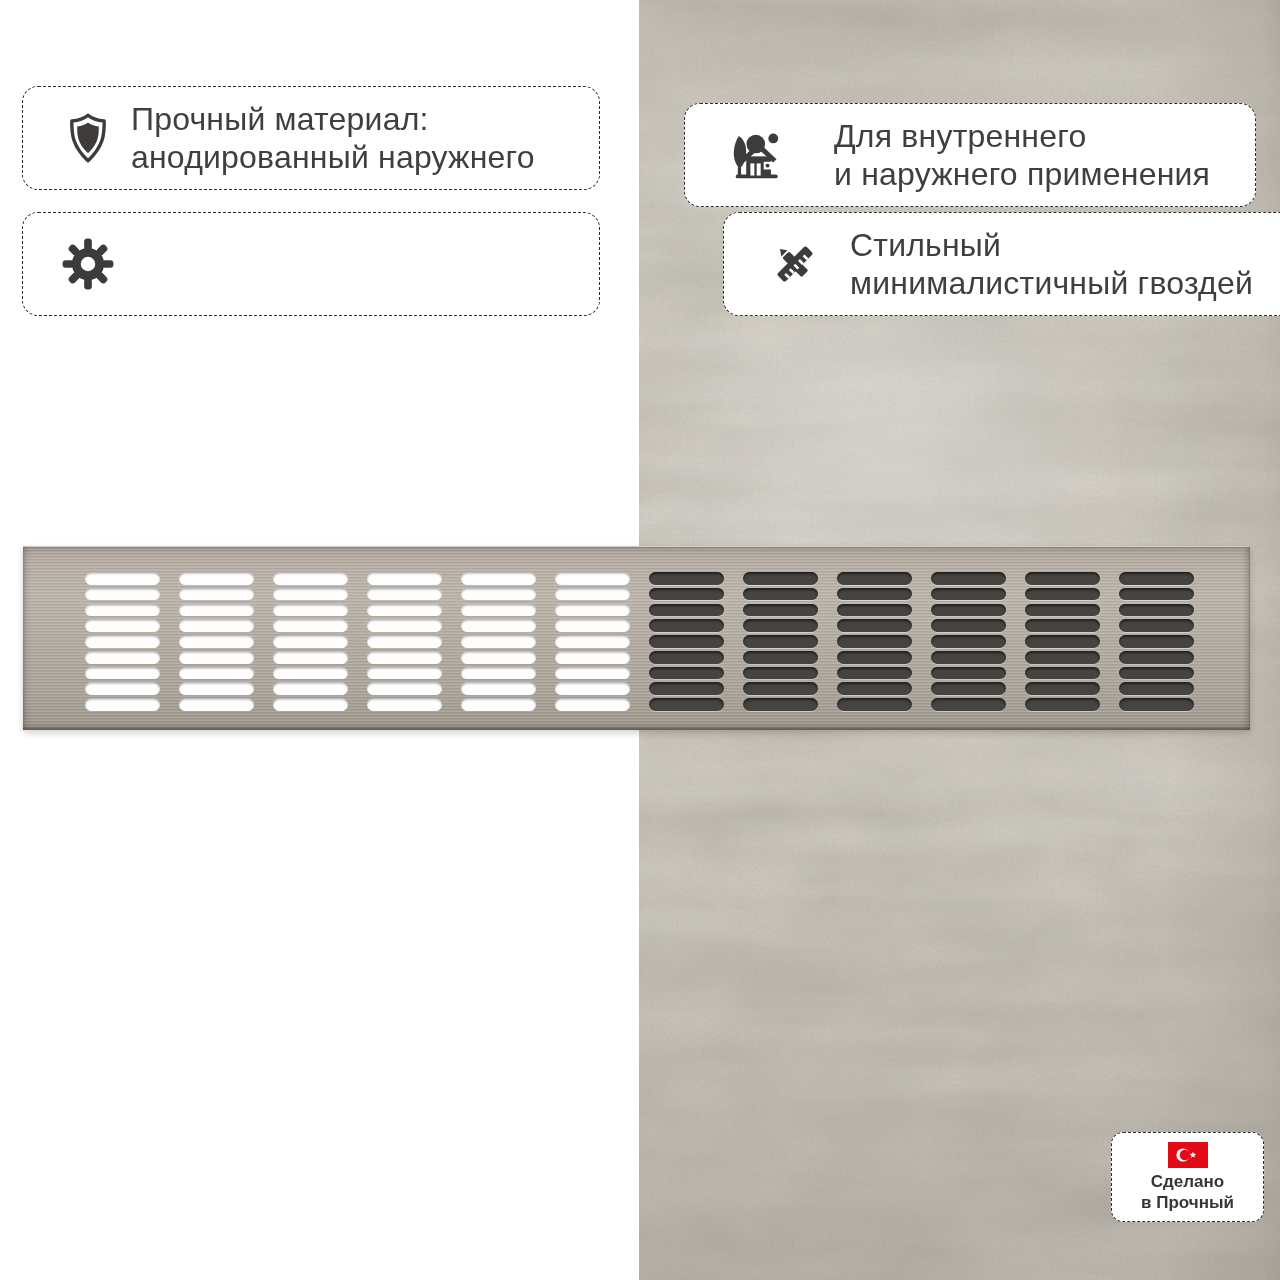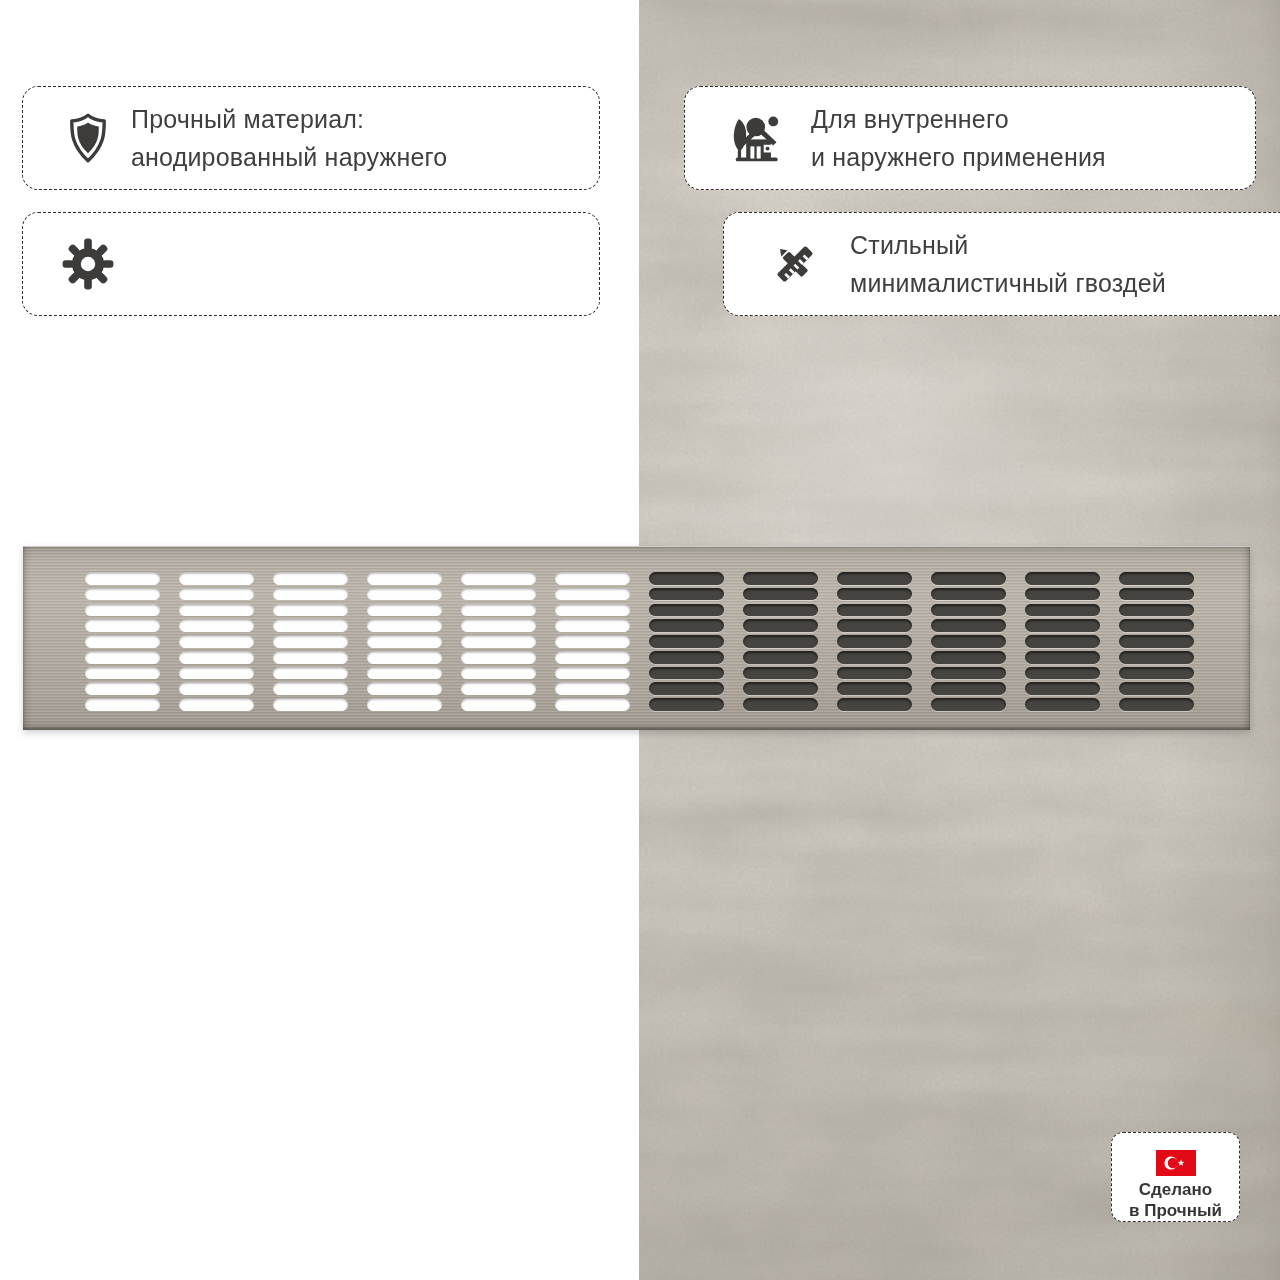--- a/index.html
+++ b/index.html
@@ -34,7 +34,7 @@
   .fb3 .f-icon, .fb4 .f-icon { margin-left:40px; }
   .f-text { margin-left:12px; }
   .fb3 .f-text, .fb4 .f-text { margin-left:24px; }
-  .f-line { font-size:25px; line-height:38px; color:#3f3f3f; letter-spacing:.2px; white-space:nowrap; }
+  .f-line { font-size:32px; line-height:38px; color:#3f3f3f; letter-spacing:.2px; white-space:nowrap; }
 
   
   .grille {

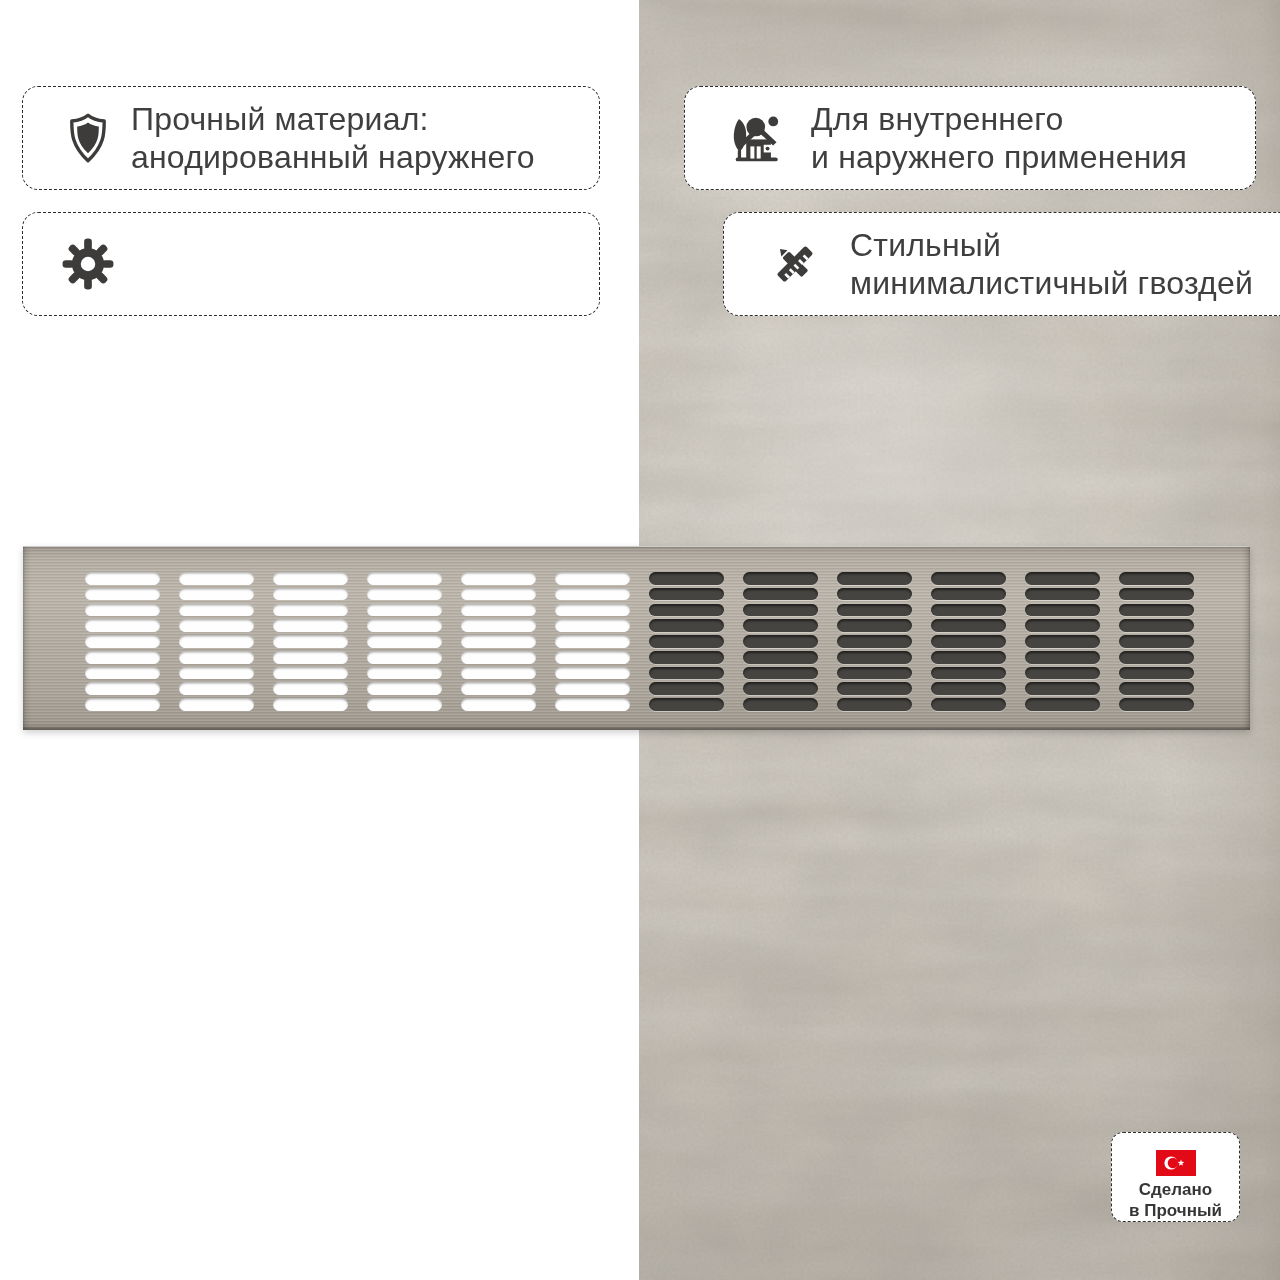--- a/index.html
+++ b/index.html
@@ -27,7 +27,7 @@
   }
   .fb1 { left:22px;  top:86px;  width:578px; }
   .fb2 { left:22px;  top:212px; width:578px; }
-  .fb3 { left:684px; top:86px;  width:572px; }
+  .fb3 { left:684px; top:103px;  width:572px;gap:23px; }
   .fb4 { left:723px; top:212px; width:572px; }
   .f-icon { flex:0 0 auto; width:62px; display:flex; align-items:center; justify-content:center; }
   .fb1 .f-icon, .fb2 .f-icon { margin-left:34px; }

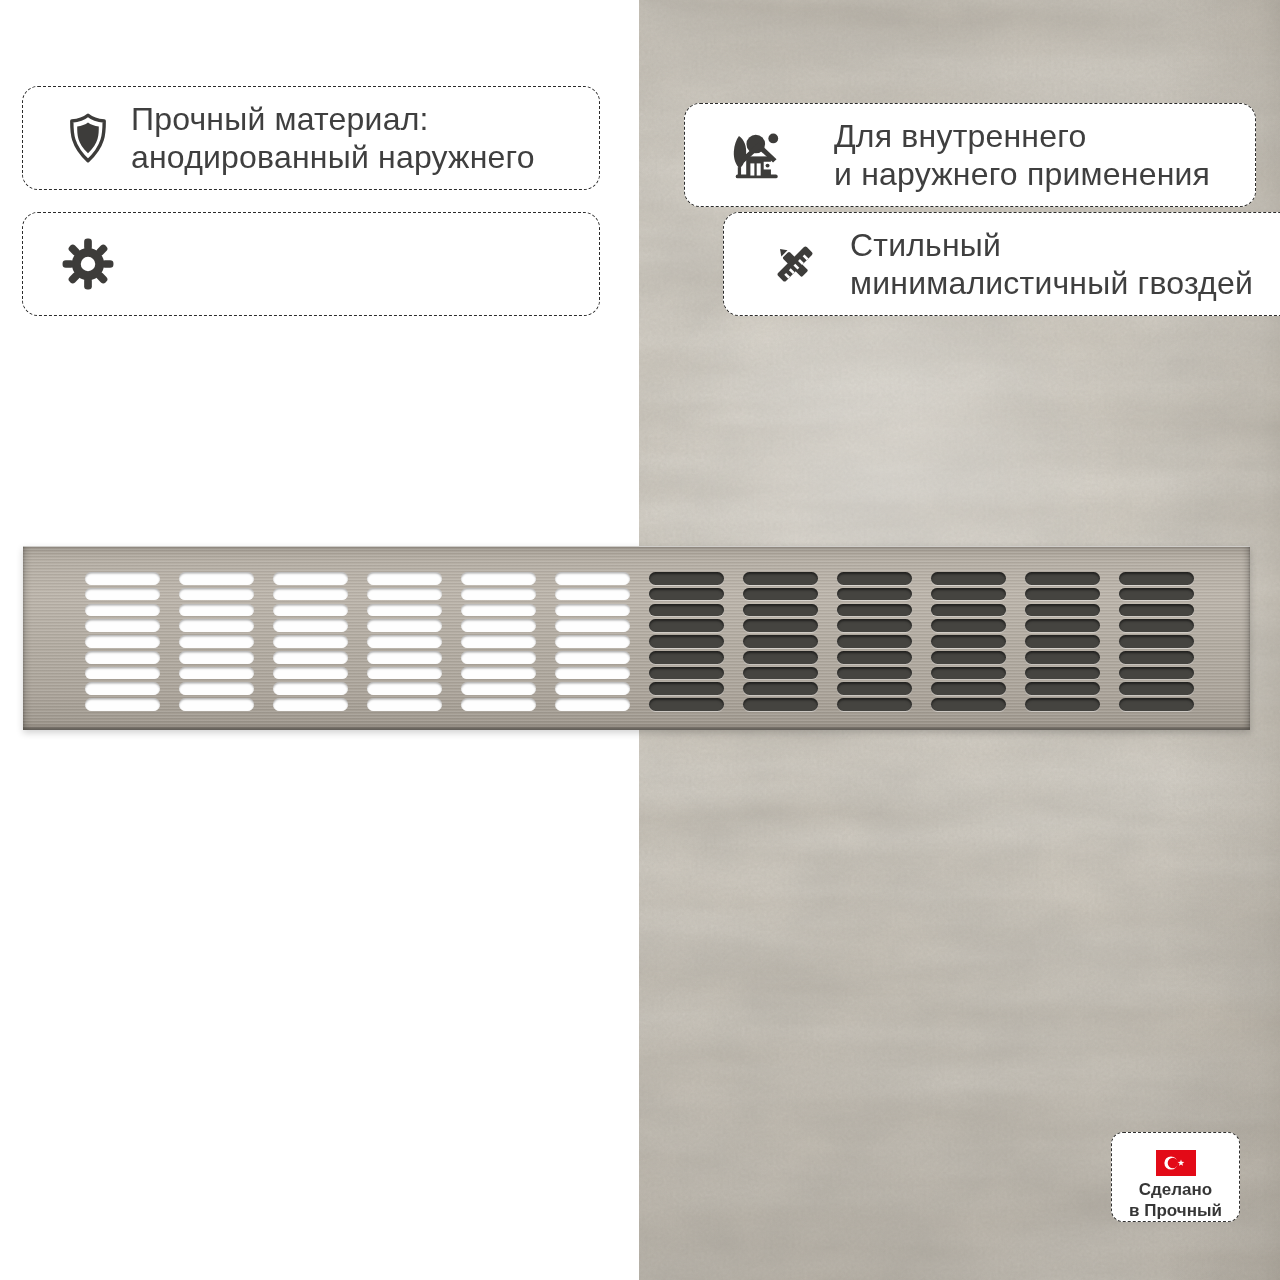--- a/index.html
+++ b/index.html
@@ -69,9 +69,9 @@
 
   
   .badge {
-    position:absolute; left:1111px; top:1132px; width:129px; height:90px; box-sizing:border-box;
+    position:absolute; left:1111px; top:1132px; width:153px; height:90px; box-sizing:border-box;
     background:#ffffff; border:1.5px dashed #2f2f2f; border-radius:12px;
-    display:flex; flex-direction:column; align-items:center; justify-content:flex-end;
+    display:flex; flex-direction:column; align-items:center; justify-content:center;
   }
   .badge-flag { display:block; margin-bottom:3px; }
   .badge-line { font-size:17px; font-weight:bold; line-height:21px; color:#363636; text-align:center; }

